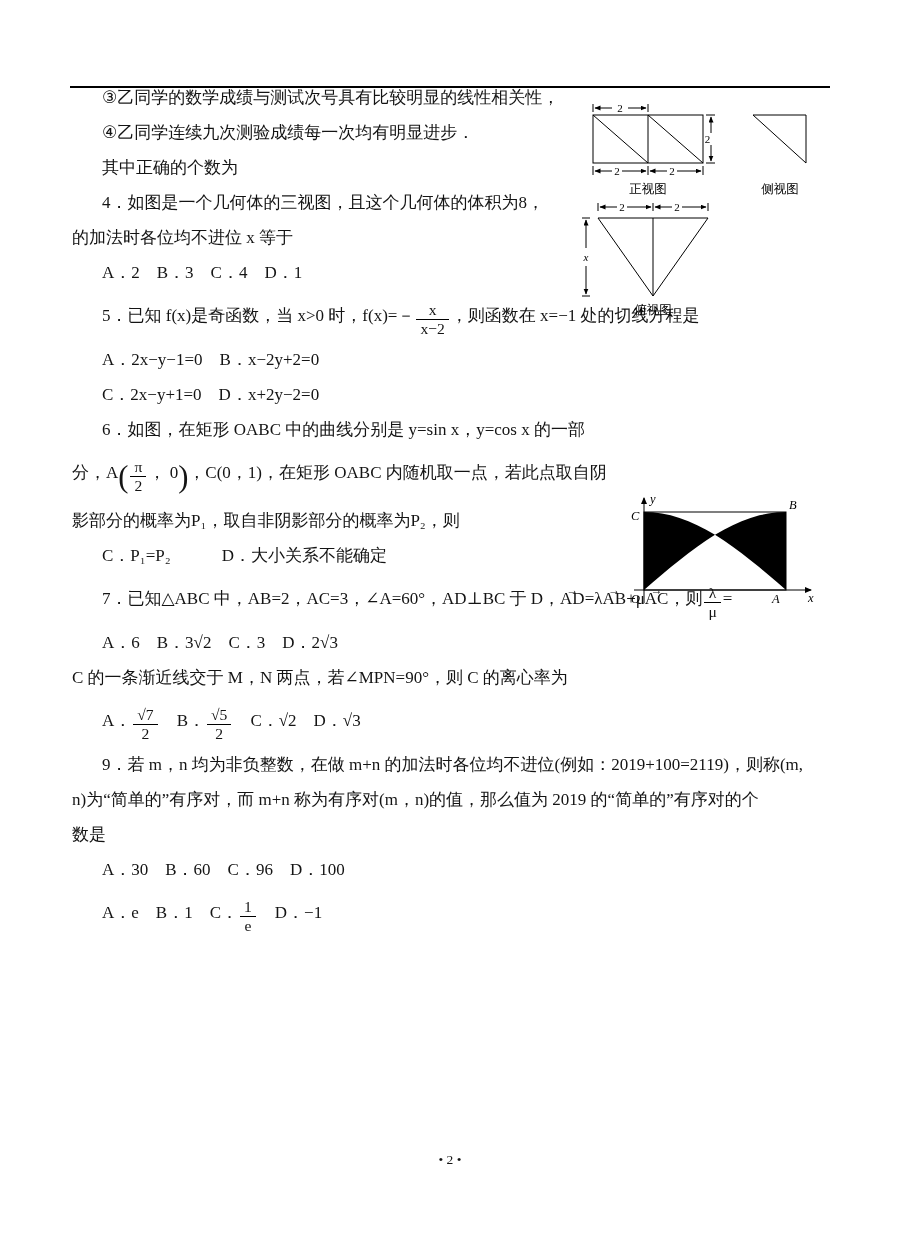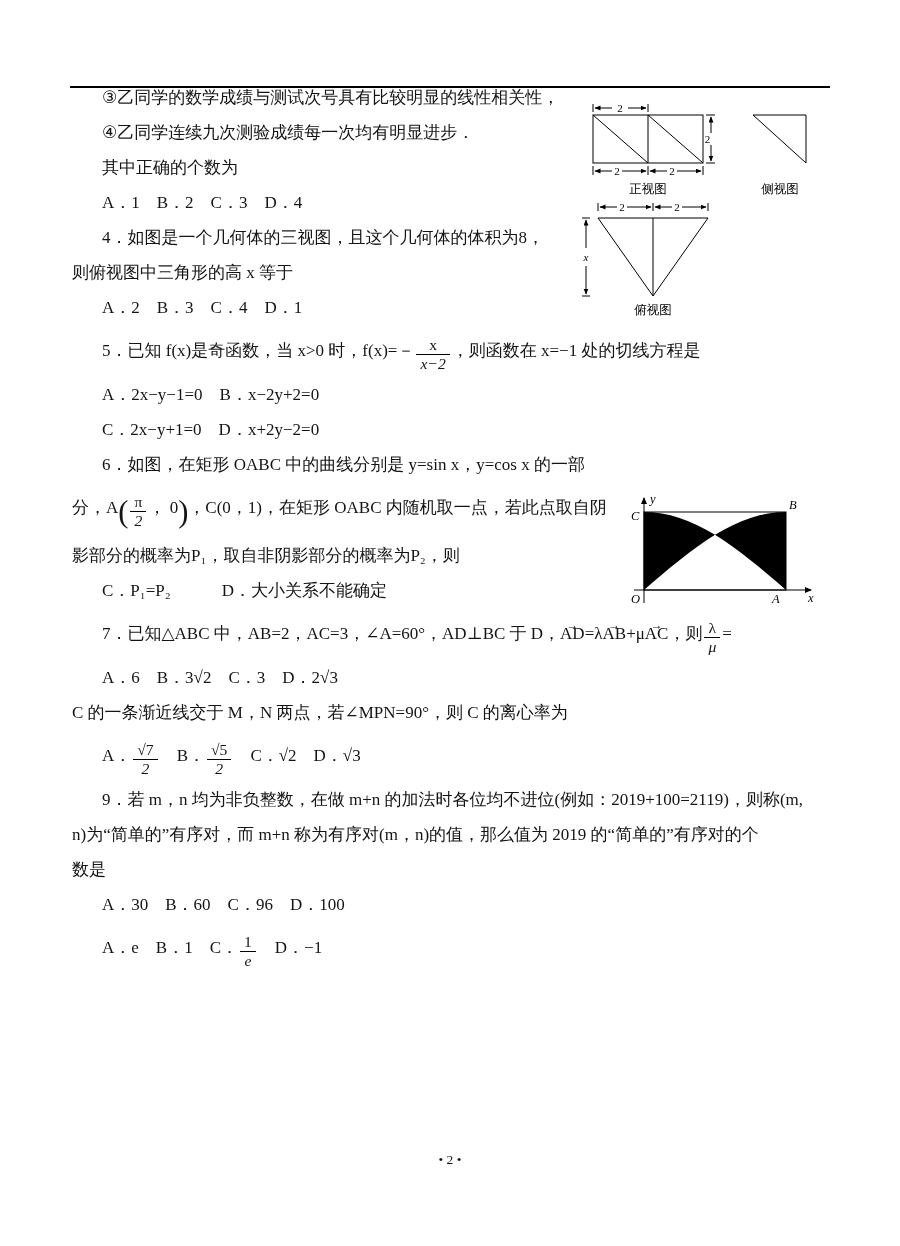--- a/index.html
+++ b/index.html
@@ -38,7 +38,6 @@
   <p class="ind">③乙同学的数学成绩与测试次号具有比较明显的线性相关性，</p>
   <p class="ind">④乙同学连续九次测验成绩每一次均有明显进步．</p>
   <p class="ind">其中正确的个数为</p>
-  <p class="ind">A．1　B．2　C．3　D．4</p>
 
   <p class="ind">4．如图是一个几何体的三视图，且这个几何体的体积为8，</p>
   <p>则俯视图中三角形的高 x 等于</p>

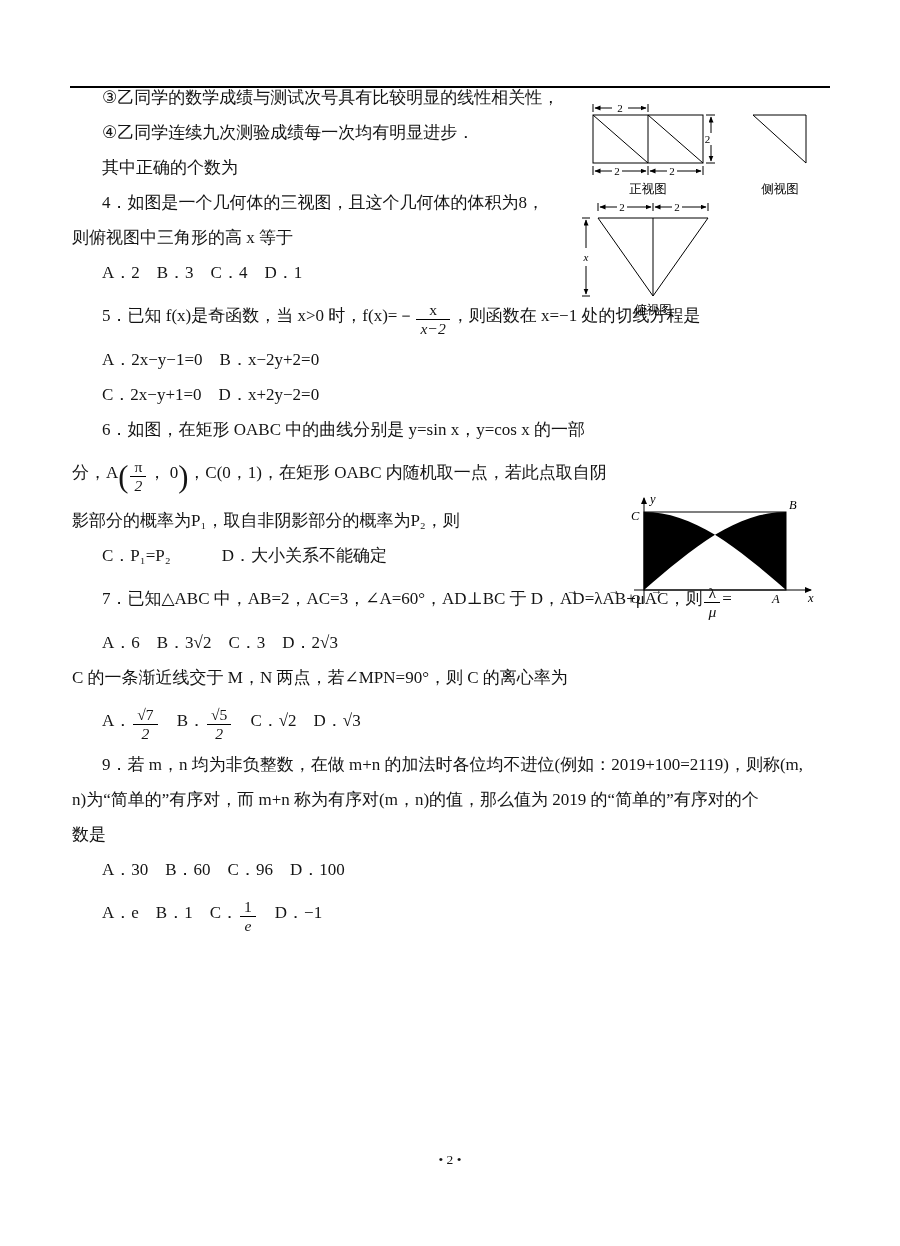--- a/index.html
+++ b/index.html
@@ -40,7 +40,7 @@
   <p class="ind">其中正确的个数为</p>
 
   <p class="ind">4．如图是一个几何体的三视图，且这个几何体的体积为8，</p>
-  <p>则俯视图中三角形的高 x 等于</p>
+  <p>的加法时各位均不进位 x 等于</p>
   <p class="ind">A．2　B．3　C．4　D．1</p>
 
   <p class="ind tall"><span>5．已知 f(x)是奇函数，当 x&gt;0 时，f(x)=－</span><span class="frac"><span class="num">x</span><span class="den">x−2</span></span><span>，则函数在 x=−1 处的切线方程是</span></p>

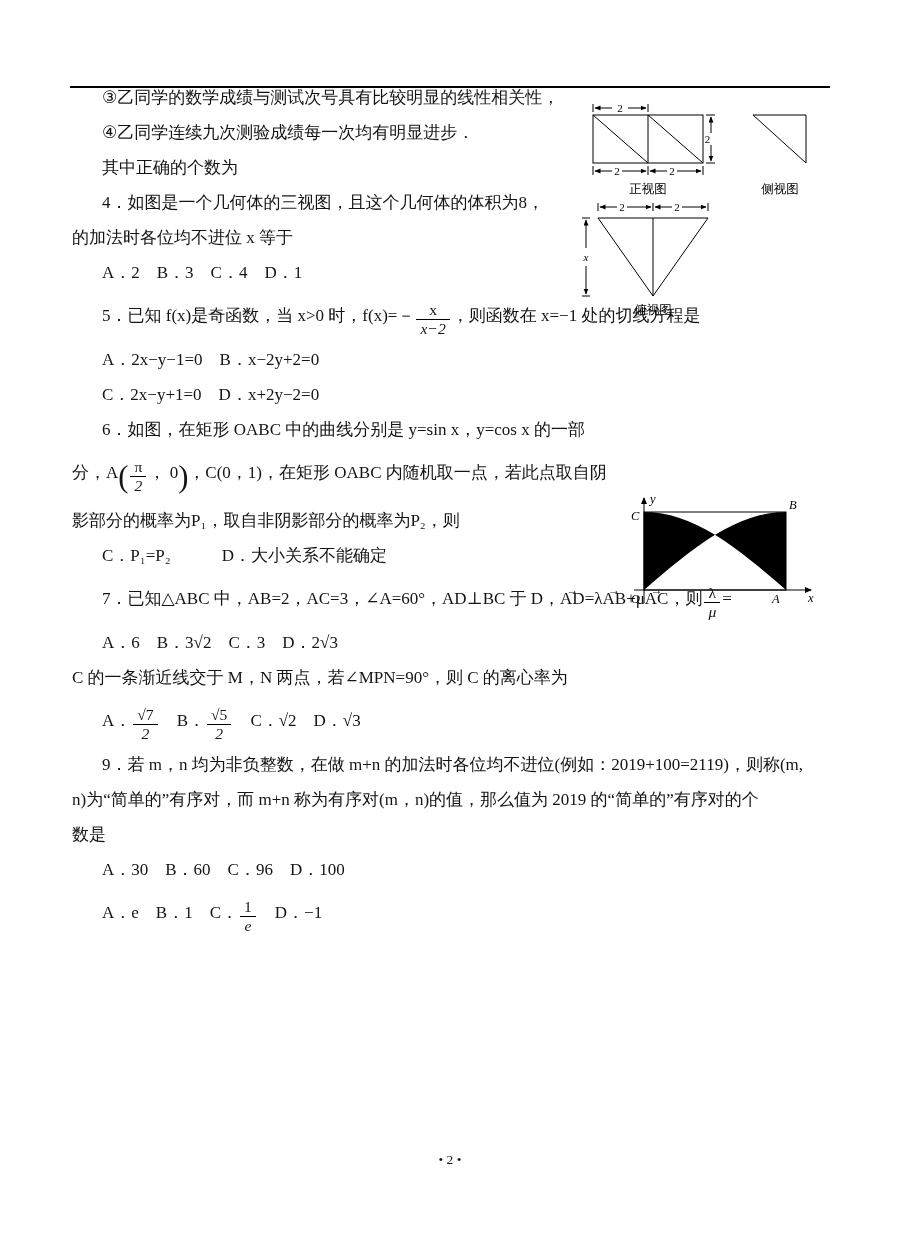--- a/index.html
+++ b/index.html
@@ -15,7 +15,7 @@
   .tall{line-height:52px !important;}
   .frac{display:inline-block;vertical-align:-0.8em;text-align:center;line-height:1.15;font-size:0.92em;margin:0 2px;text-indent:0;}
   .frac .num{display:block;padding:0 4px;border-bottom:1px solid #000;}
-  .frac .den{display:block;padding:0 4px;font-style:italic;}
+  .frac .den{display:block;padding:0 4px;}
   .vec{position:relative;display:inline-block;text-indent:0;}
   .vec::after{content:"\2192";position:absolute;left:0;width:100%;top:-0.8em;font-size:0.7em;text-align:center;}
   .bigp{font-size:1.8em;vertical-align:-0.3em;}

